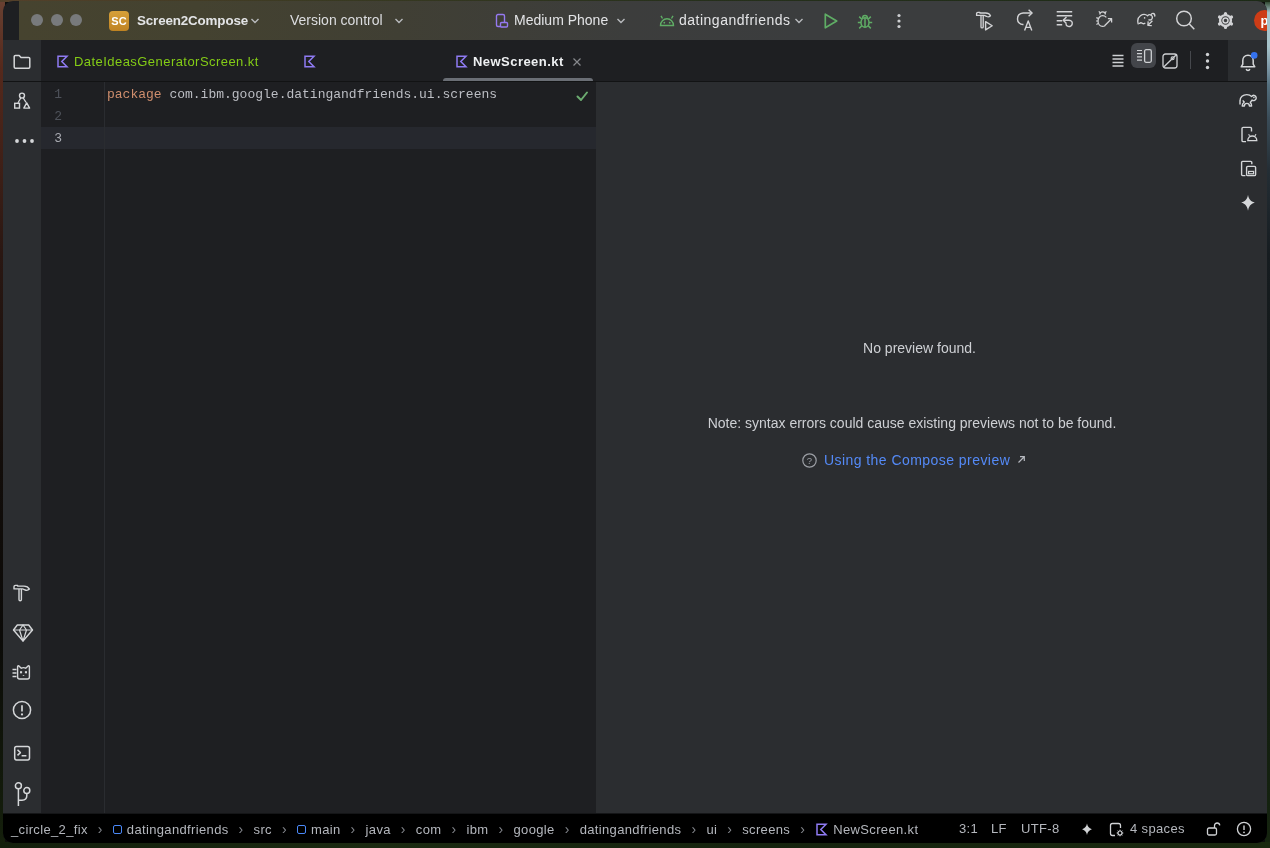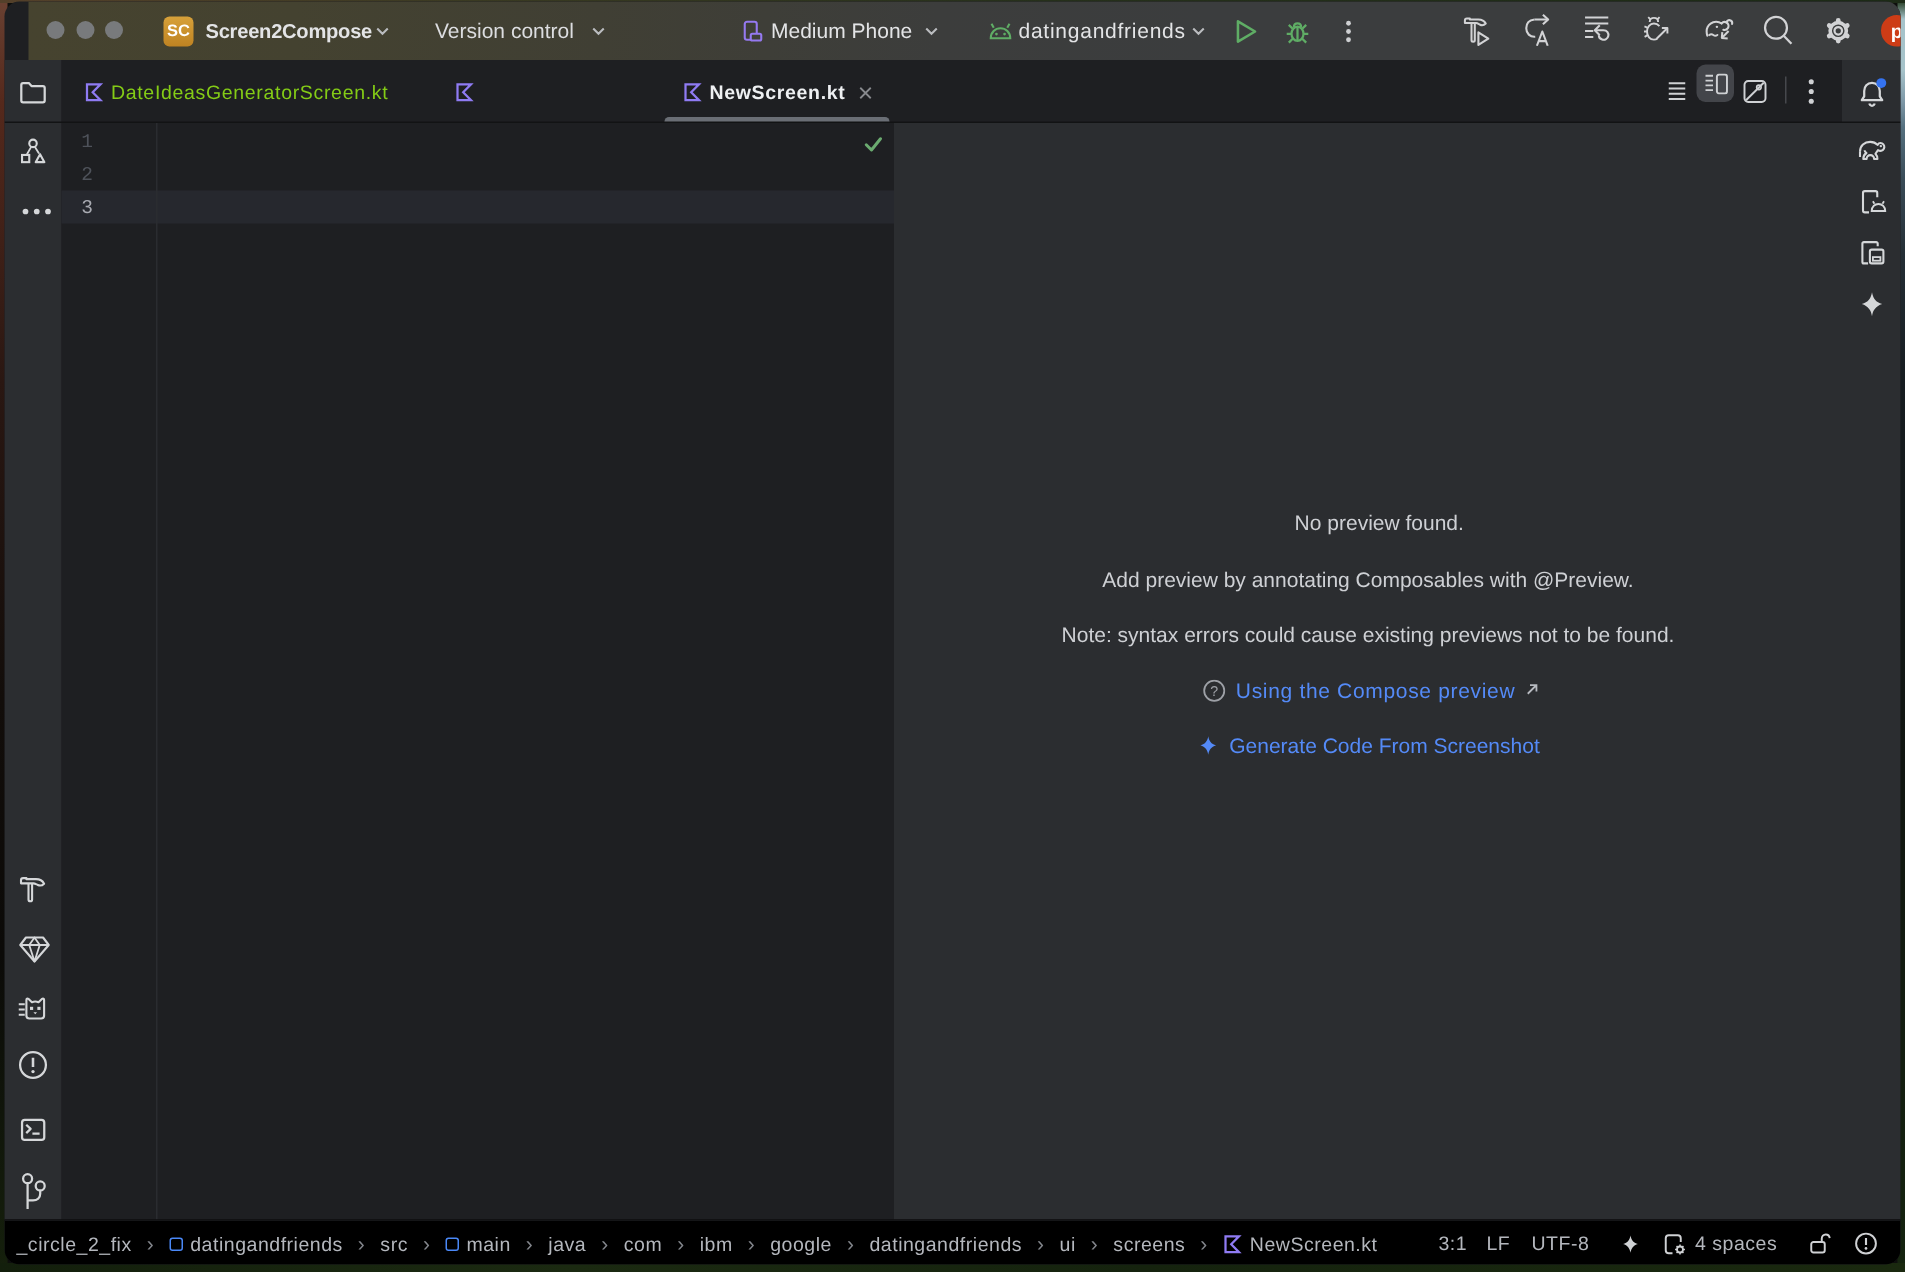--- a/index.html
+++ b/index.html
@@ -294,6 +294,7 @@
       <div class="lnum" style="left:0;top:5px;">1</div>
       <div class="lnum" style="left:0;top:27px;">2</div>
       <div class="lnum" style="left:0;top:49px;color:#a9abb2;">3</div>
+      <div class="code-line" style="top:5px;"><span class="kw">package</span> com.ibm.google.datingandfriends.ui.screens</div>
       <svg style="position:absolute;left:533px;top:6px;" width="16" height="16" viewBox="0 0 16 16">
         <path d="M3.5 8.5 L7 12 L13 4.5" stroke="#6bab70" stroke-width="2" fill="none" stroke-linecap="round" stroke-linejoin="round"></path>
       </svg>

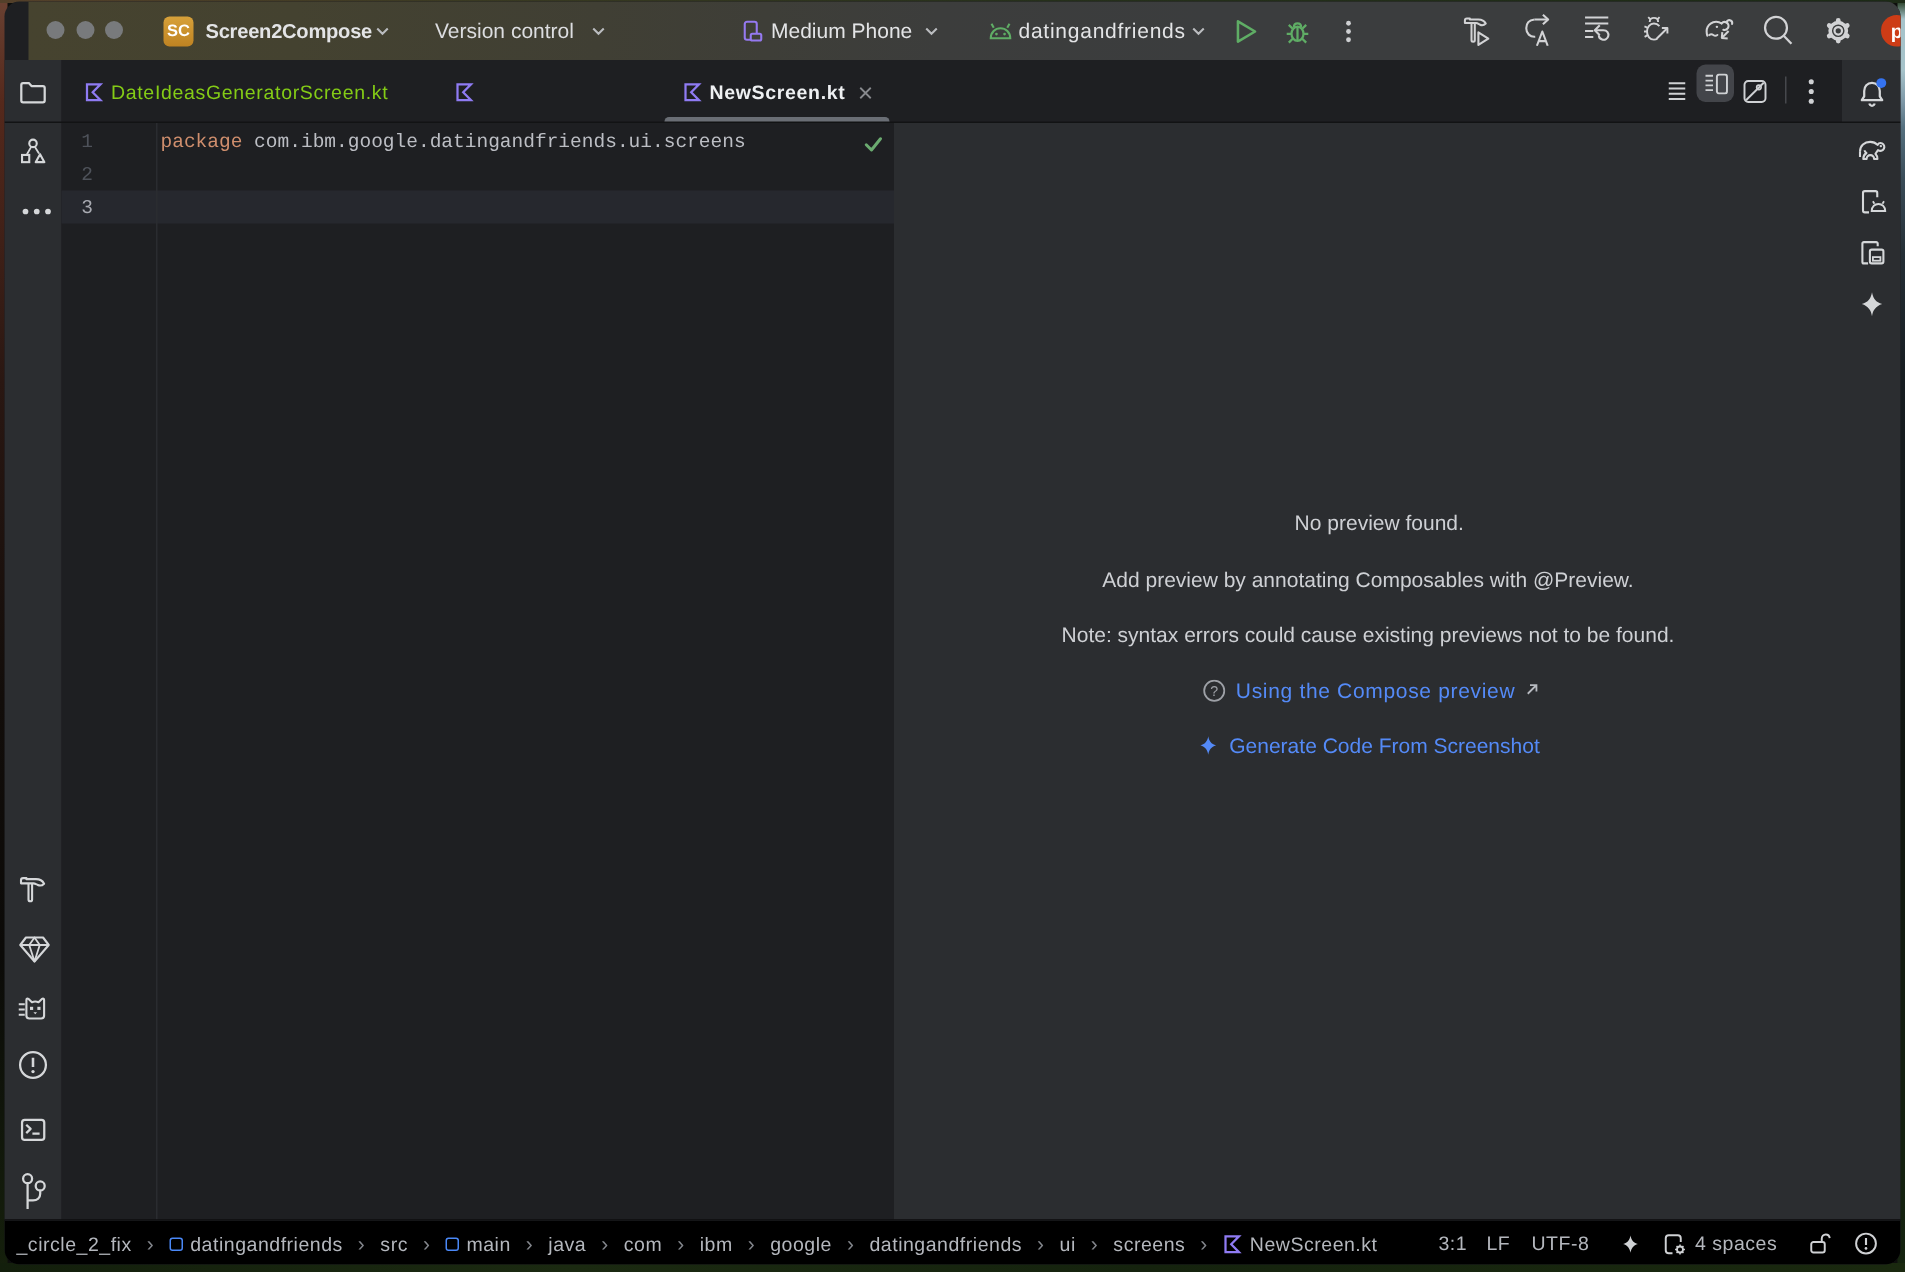--- a/index.html
+++ b/index.html
@@ -302,7 +302,6 @@
 
     <div class="preview">
       <div class="pv-text" style="top:258px;padding-left:15px;">No preview found.</div>
-      <div class="pv-text" style="top:296px;">Add preview by annotating Composables with @Preview.</div>
       <div class="pv-text" style="top:333px;">Note: syntax errors could cause existing previews not to be found.</div>
       <div class="pv-text" style="top:370px;">
         <svg style="vertical-align:-3px;margin-left:4px;margin-right:7px;" width="15" height="15" viewBox="0 0 15 15">

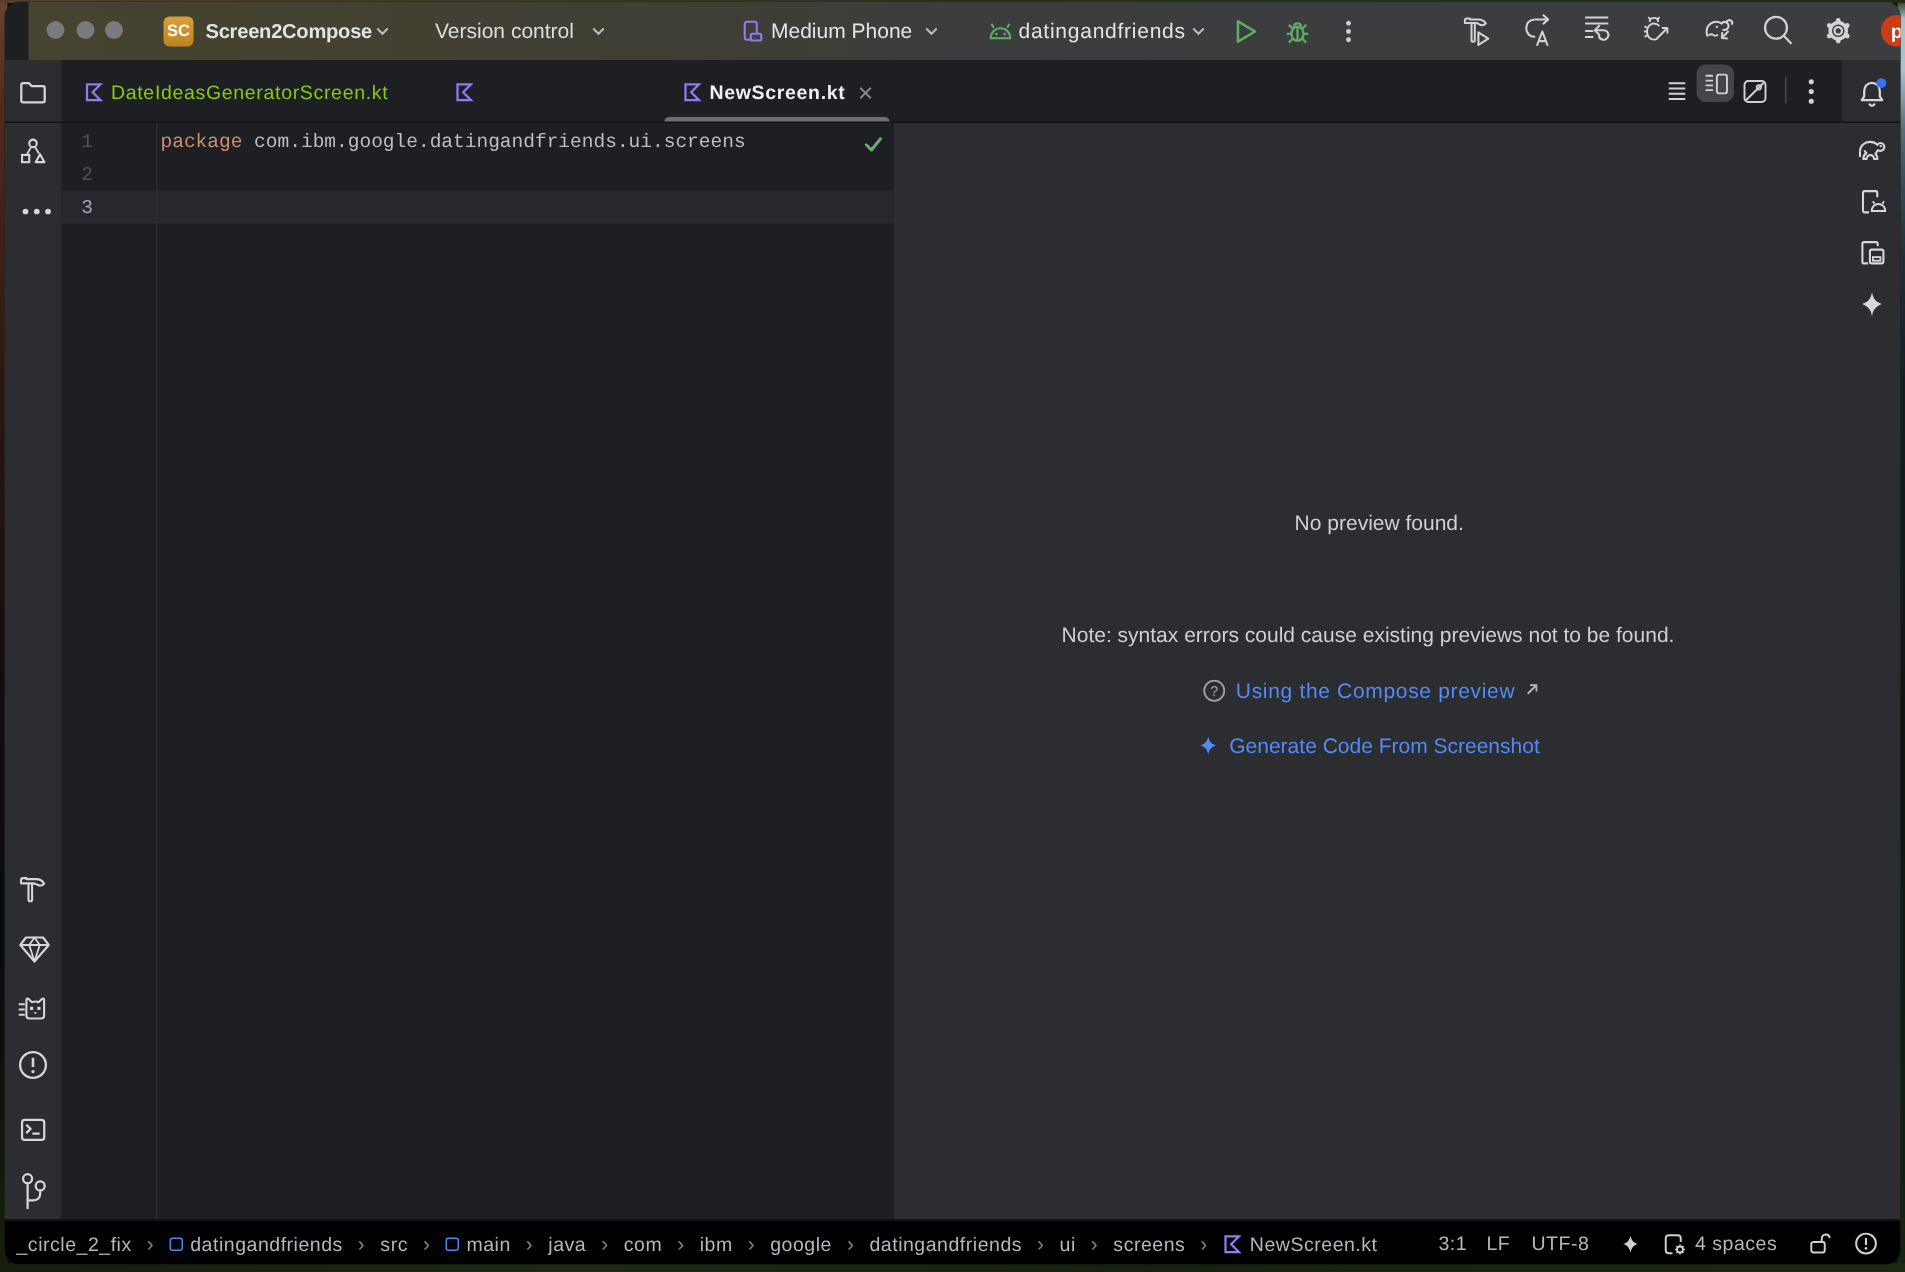--- a/index.html
+++ b/index.html
@@ -312,11 +312,6 @@
           <path d="M1.5 7.5 L7 2 M3 1.7 L7.3 1.7 L7.3 6" stroke="#b6b9bf" stroke-width="1.2" fill="none"></path>
         </svg>
       </div>
-      <div class="pv-text" style="top:407px;">
-        <svg style="vertical-align:-3px;margin-right:7px;" width="15" height="15" viewBox="0 0 15 15">
-          <path d="M7.5 0.8 C8 3.8 9.5 6.1 12.7 6.9 C9.5 7.9 8 10.1 7.5 13.2 C7 10.1 5.5 7.9 2.3 6.9 C5.5 6.1 7 3.8 7.5 0.8 Z" fill="#548af7"></path>
-        </svg><span class="pv-link">Generate Code From Screenshot</span>
-      </div>
     </div>
 
     <div class="statusbar">

